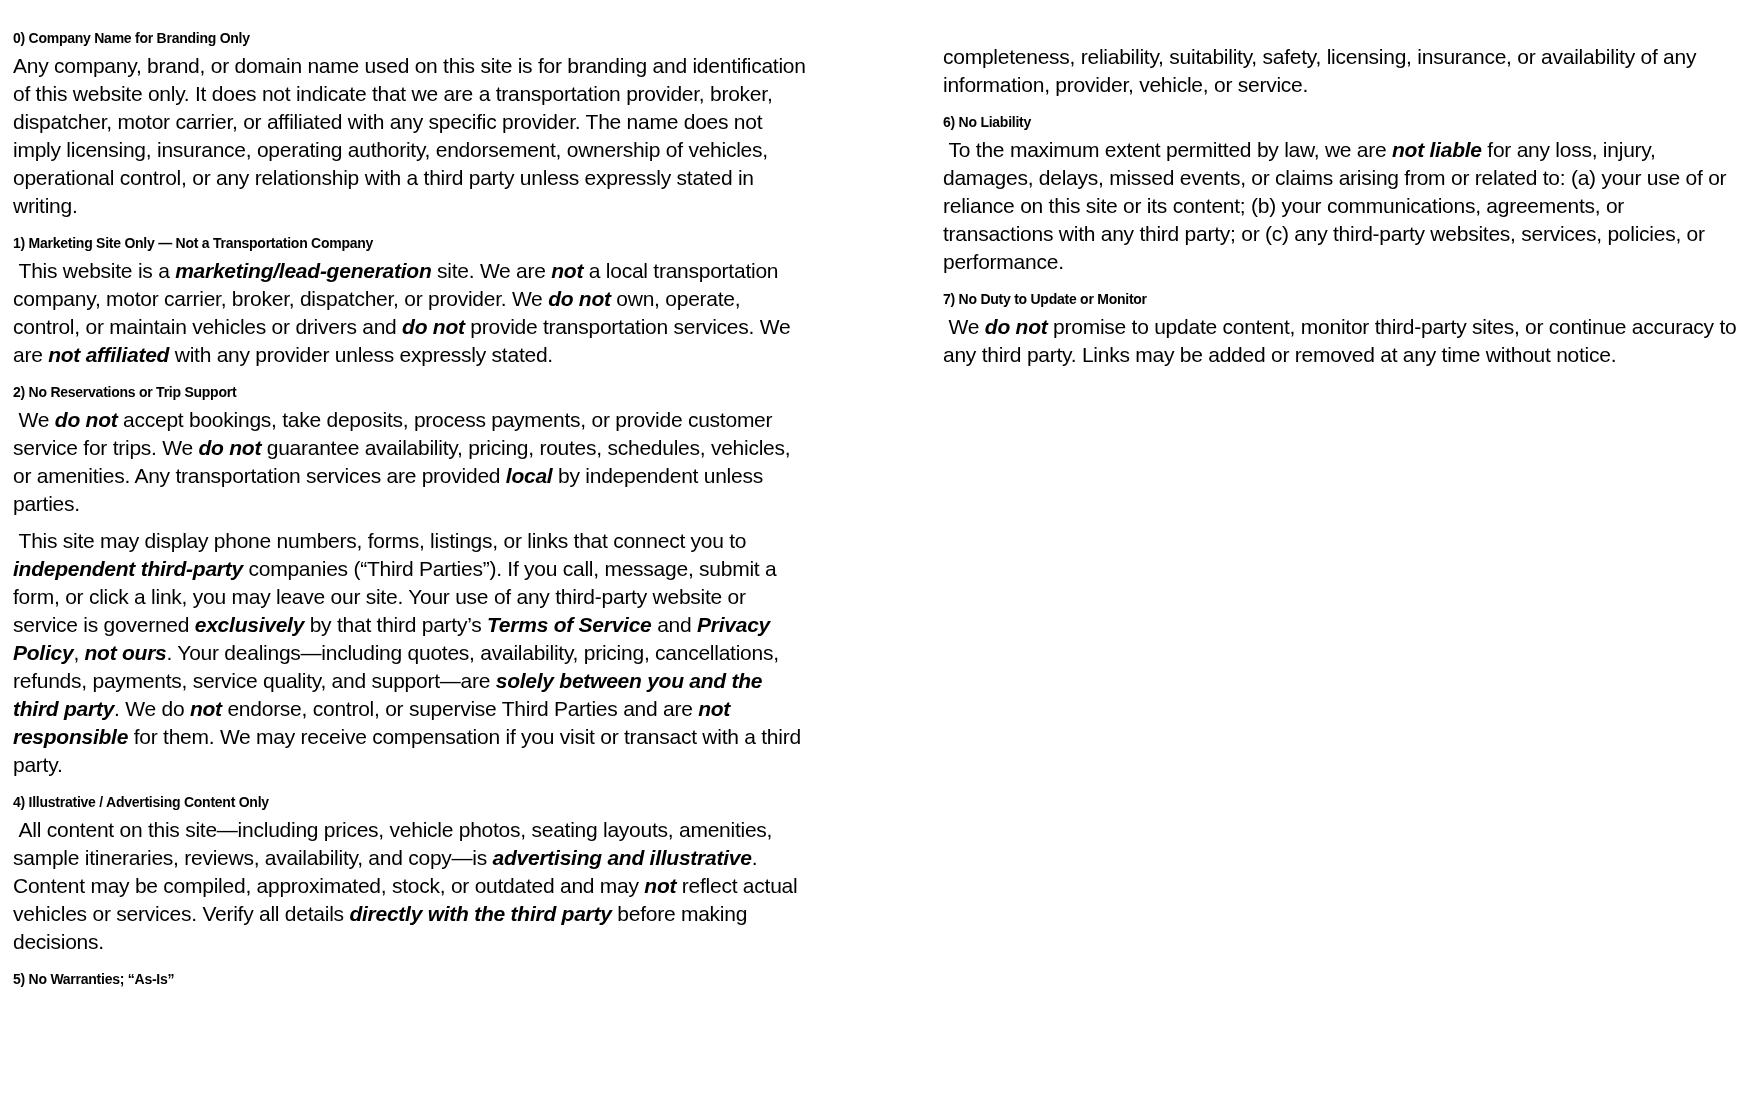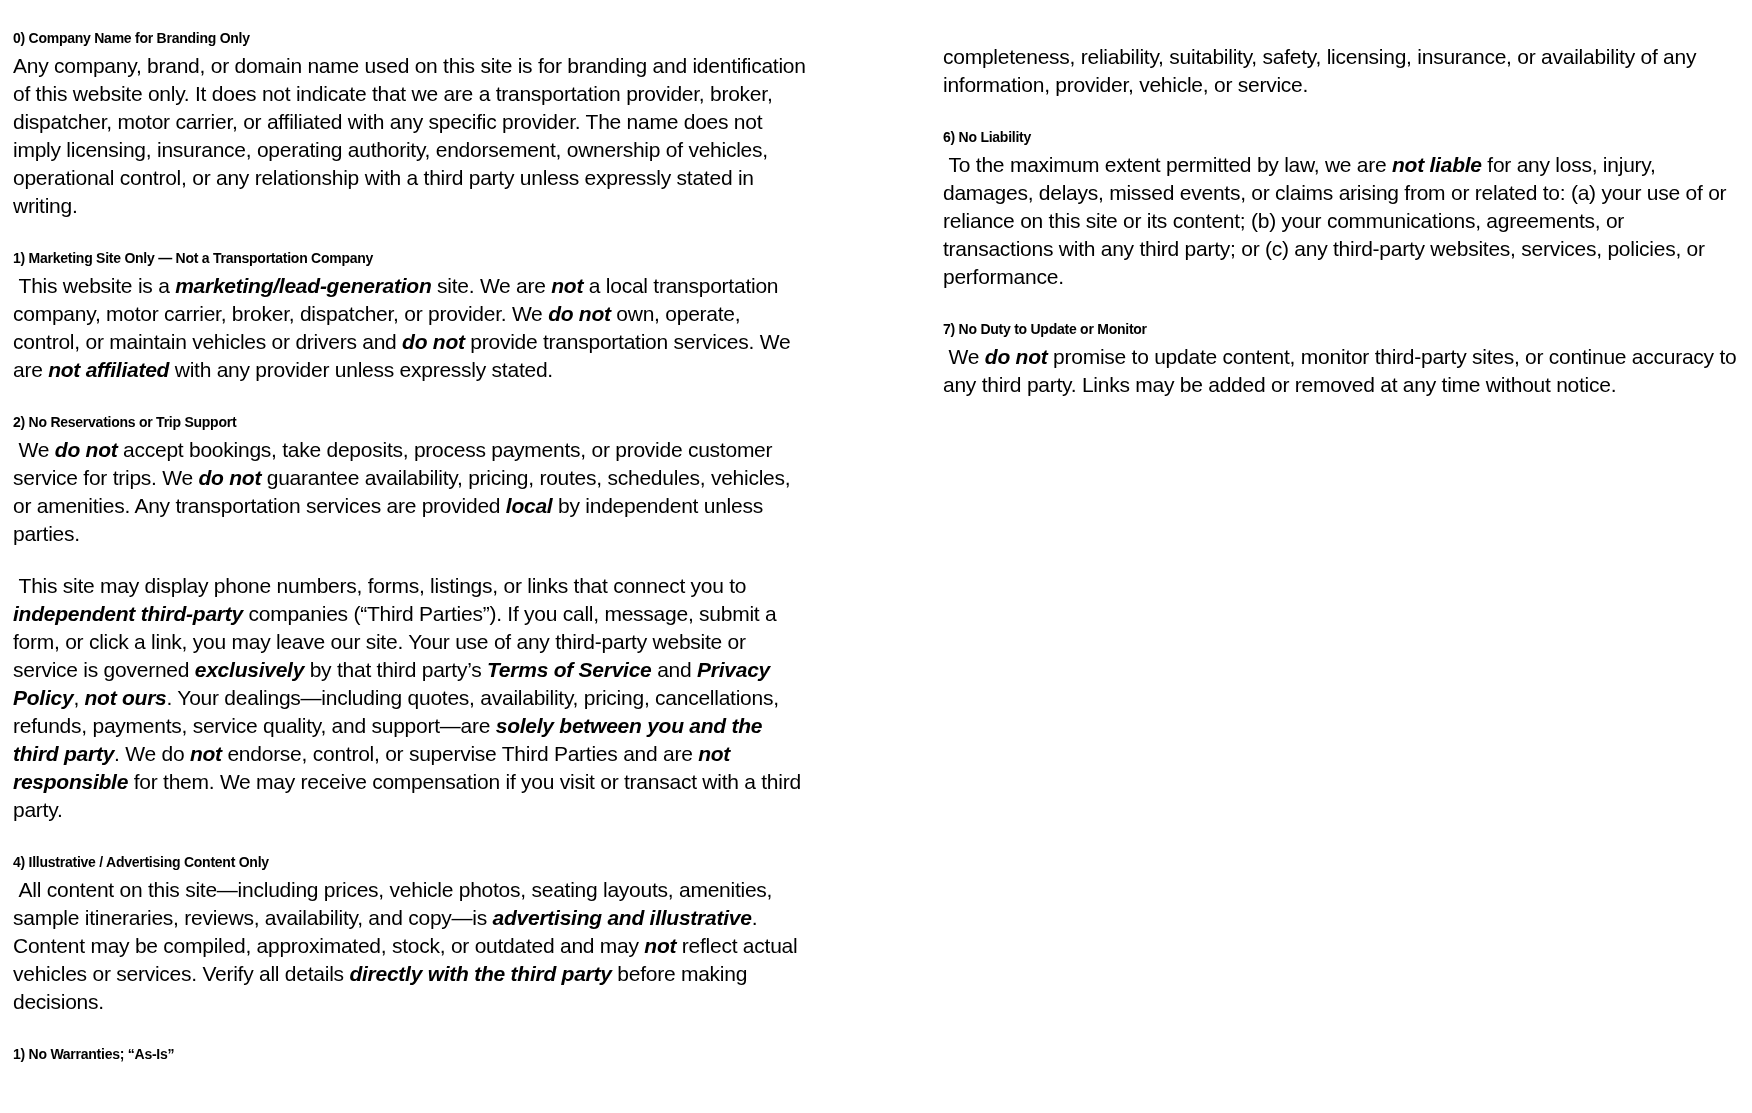--- a/index.html
+++ b/index.html
@@ -30,7 +30,7 @@
     padding-top: 19px;
   }
   .section {
-    margin-top: 24px;
+    margin-top: 9px;
   }
   .section:first-child {
     margin-top: 0;

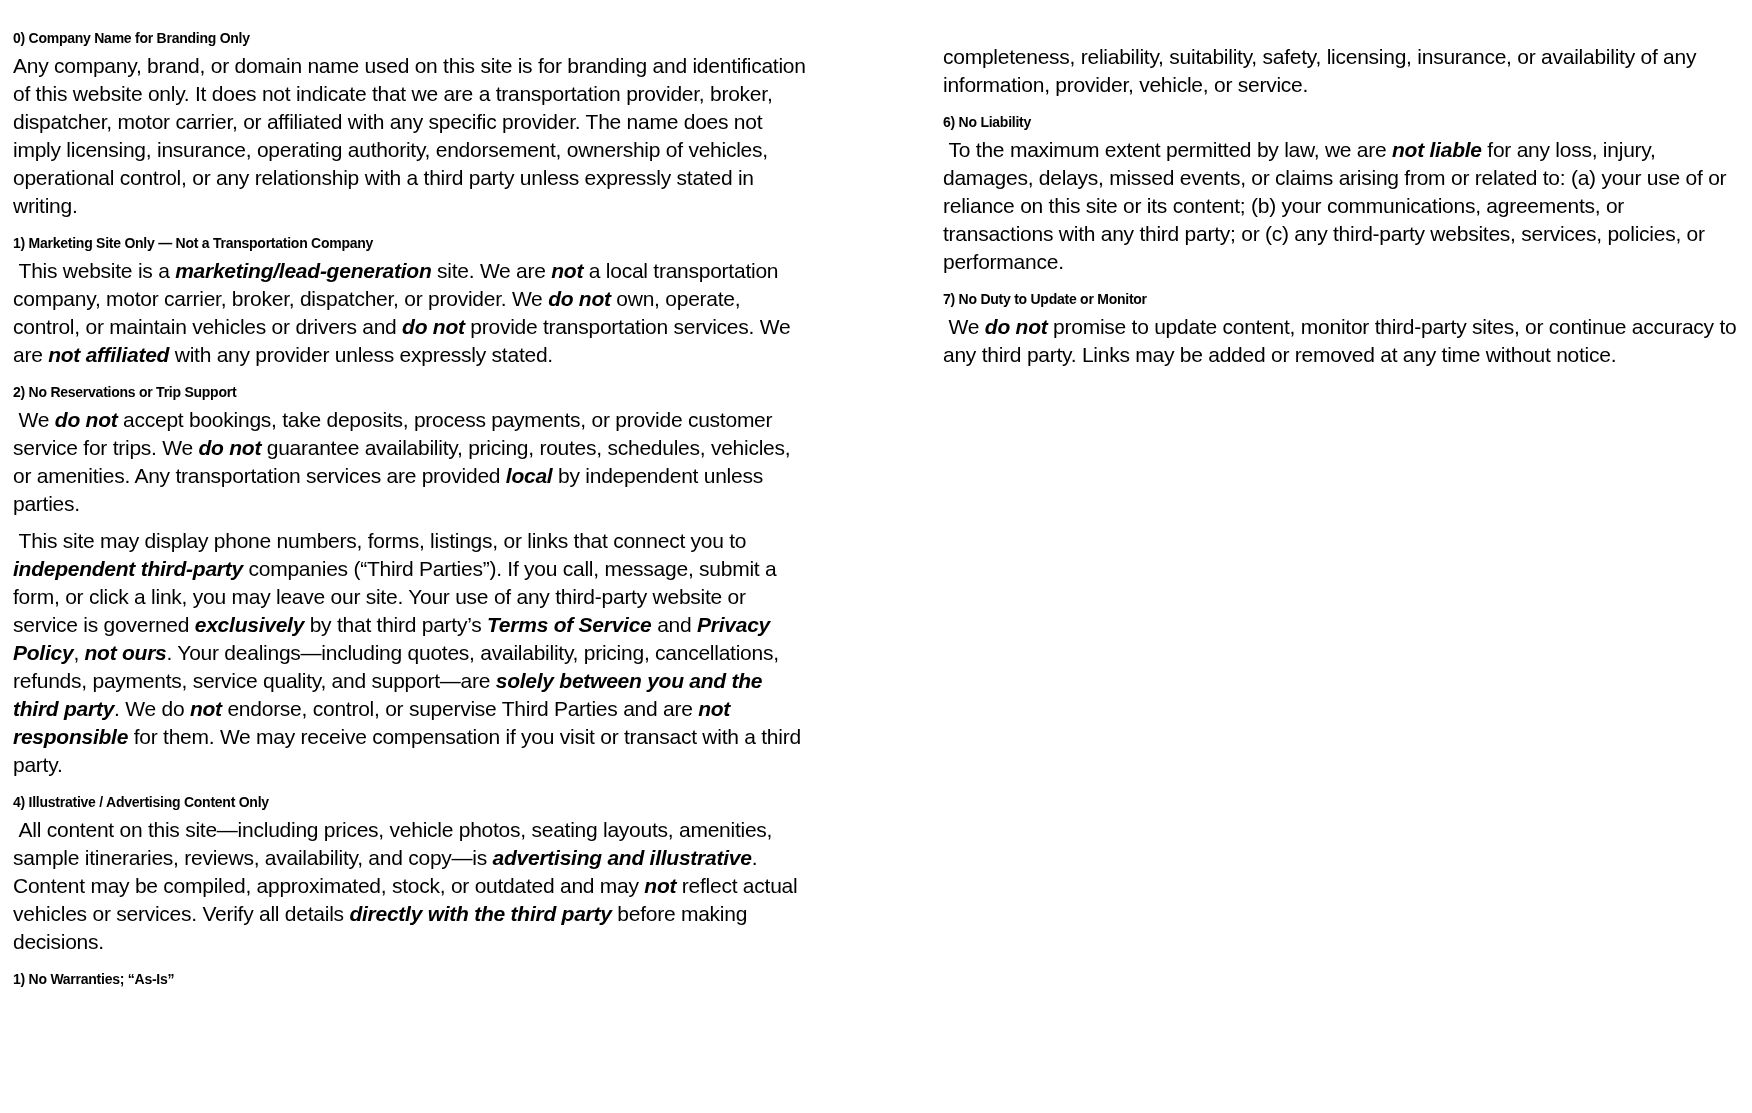--- a/index.html
+++ b/index.html
@@ -80,7 +80,7 @@
         <p><span> All content on this site—including prices, vehicle photos, seating layouts, amenities, sample itineraries, reviews, availability, and copy—is </span><span class="b">advertising and illustrative</span><span>. Content may be compiled, approximated, stock, or outdated and may </span><span class="b">not</span><span> reflect actual vehicles or services. Verify all details </span><span class="b">directly with the third party</span><span> before making decisions.</span></p>
       </div>
       <div class="section">
-        <h3>1) No Warranties; “As-Is”</h3>
+        <h3>5) No Warranties; “As-Is”</h3>
       </div>
     </div>
   <div class="col col-right">

